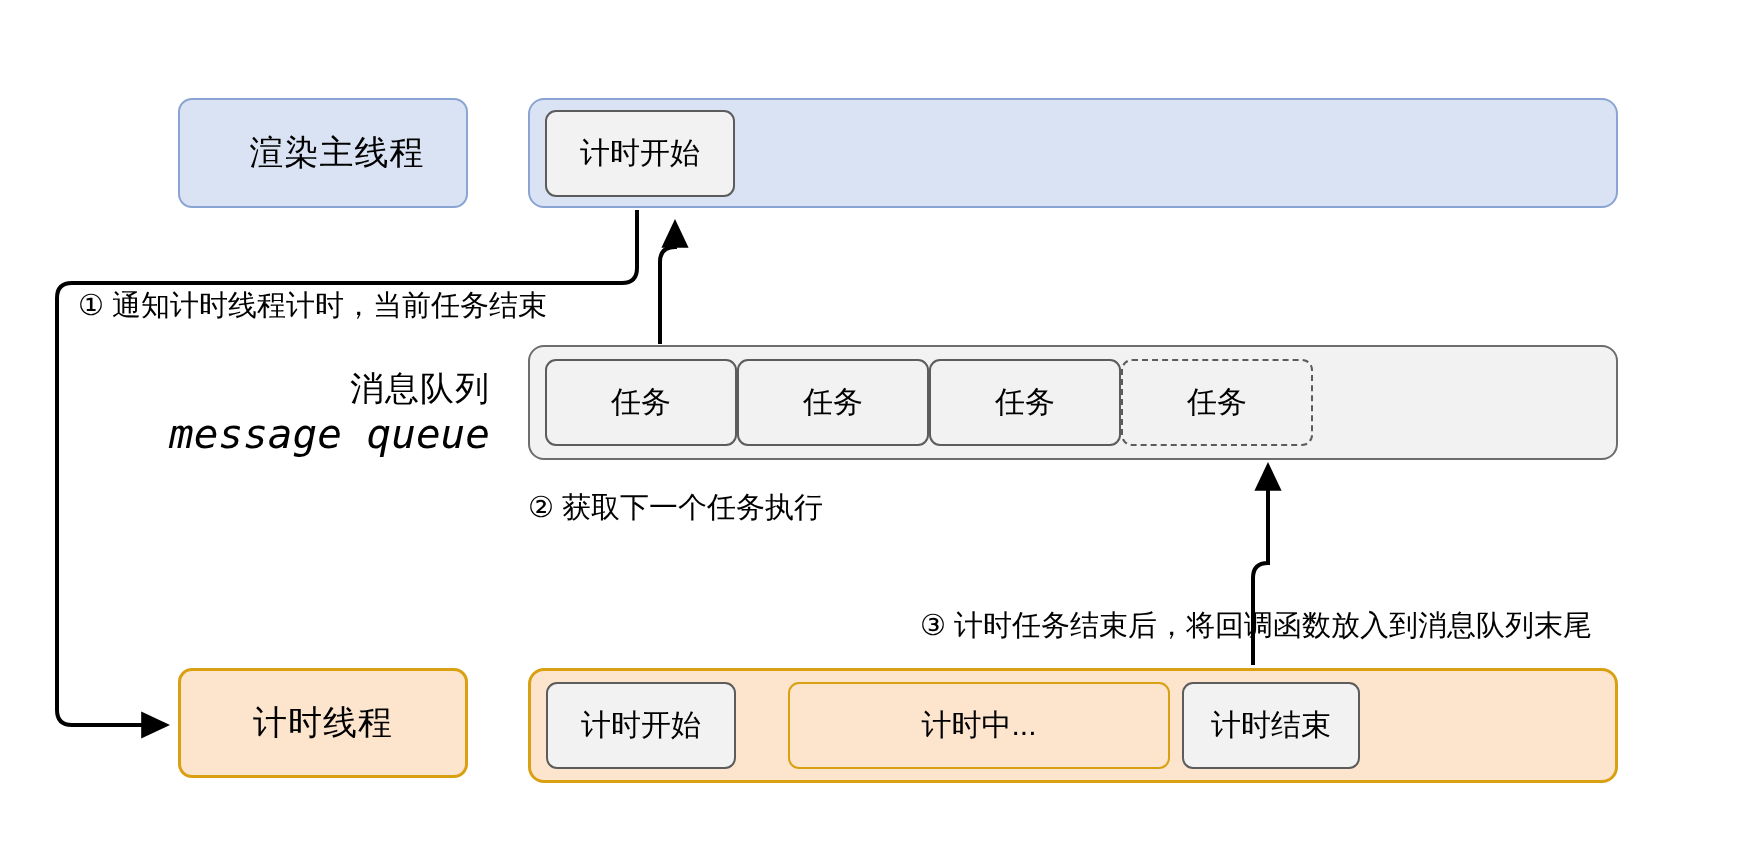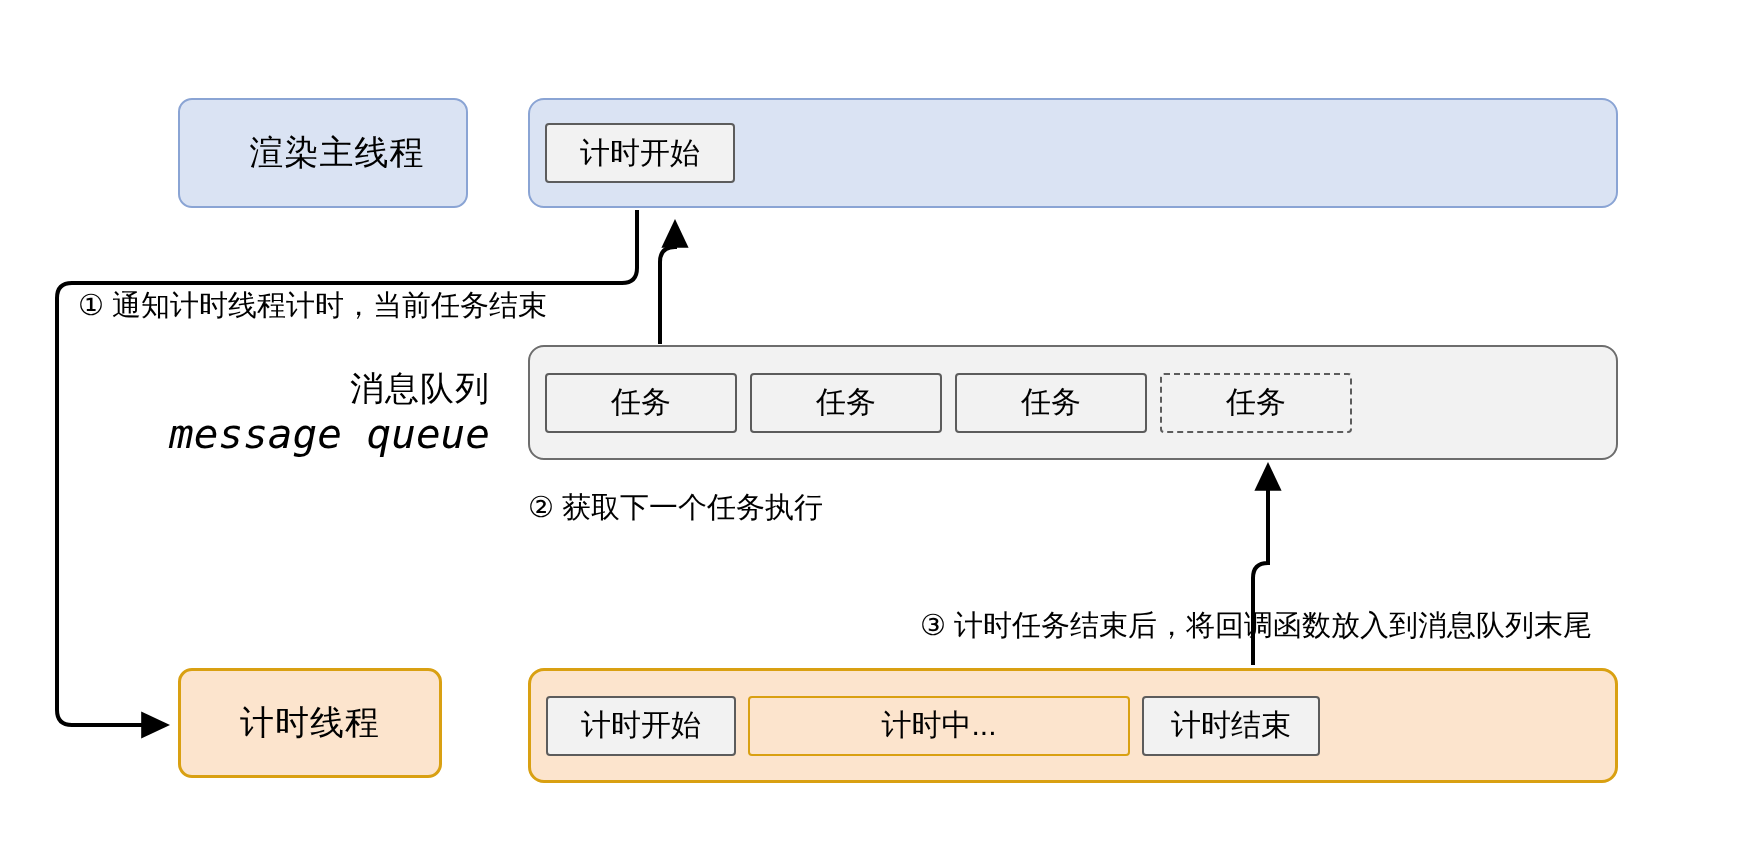--- a/index.html
+++ b/index.html
@@ -101,10 +101,10 @@
     display: flex;
     align-items: center;
     justify-content: center;
-    border-radius: 4px;
+    border-radius: 11px;
     font-size: 30px;
     white-space: nowrap;
-    height: 60px;
+    height: 87px;
     text-align: center;
   }
   .chip.gray {

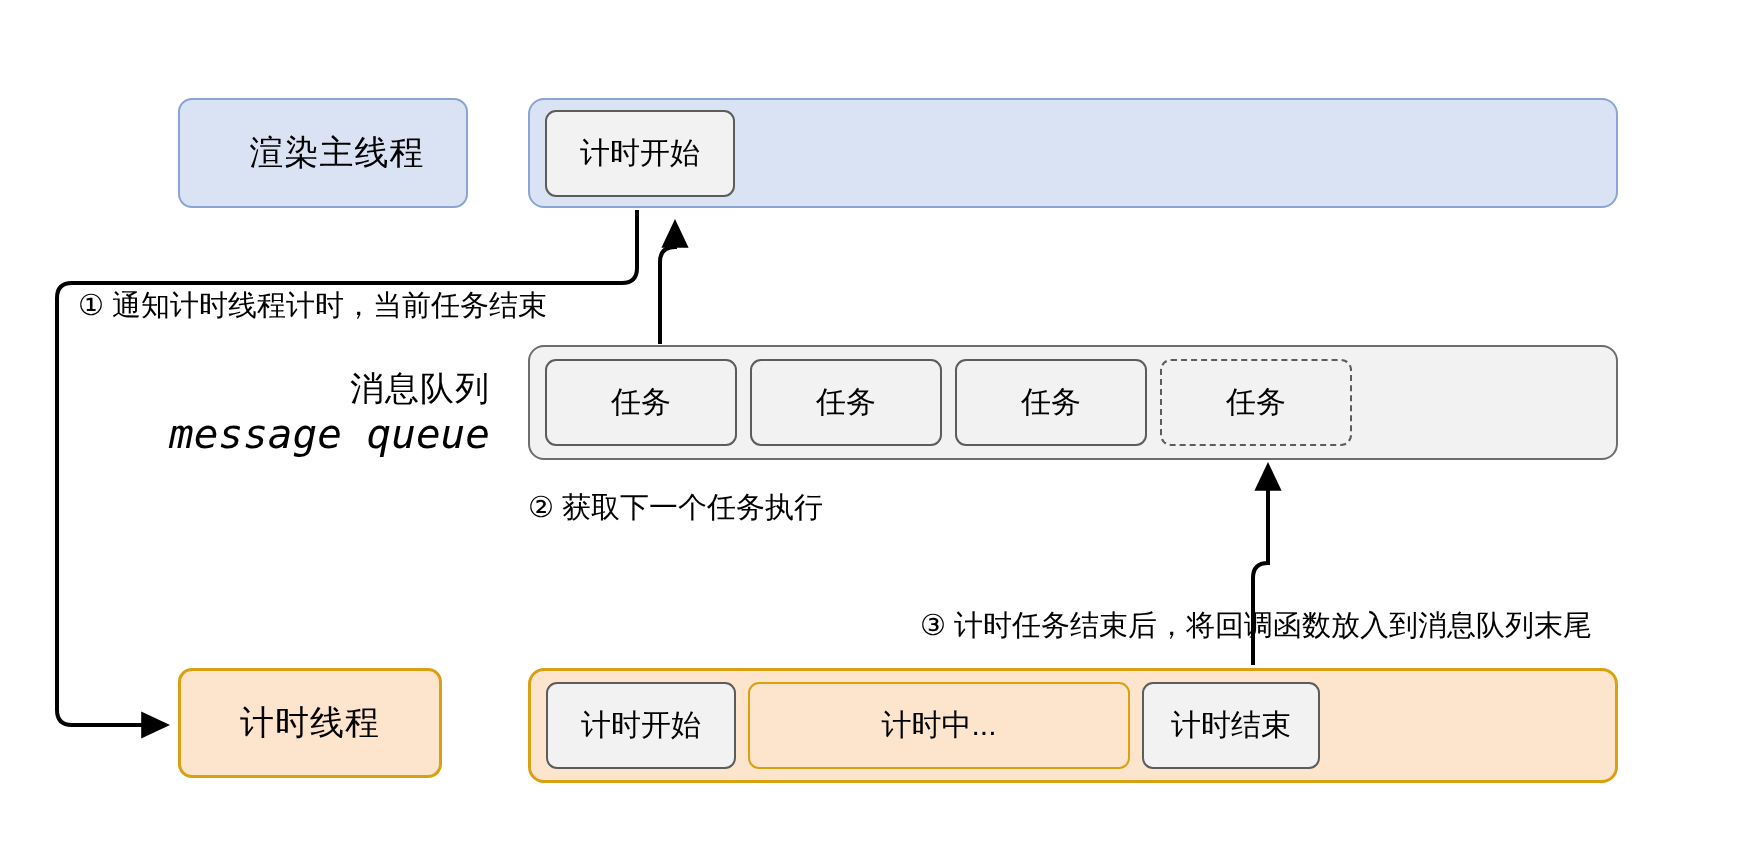--- a/index.html
+++ b/index.html
@@ -82,7 +82,6 @@
     background: #f2f2f2;
     border: 2.5px solid #6d6d6d;
     padding-left: 15px;
-    gap: 13px;
   }
   .track.timer-thread {
     left: 528px;

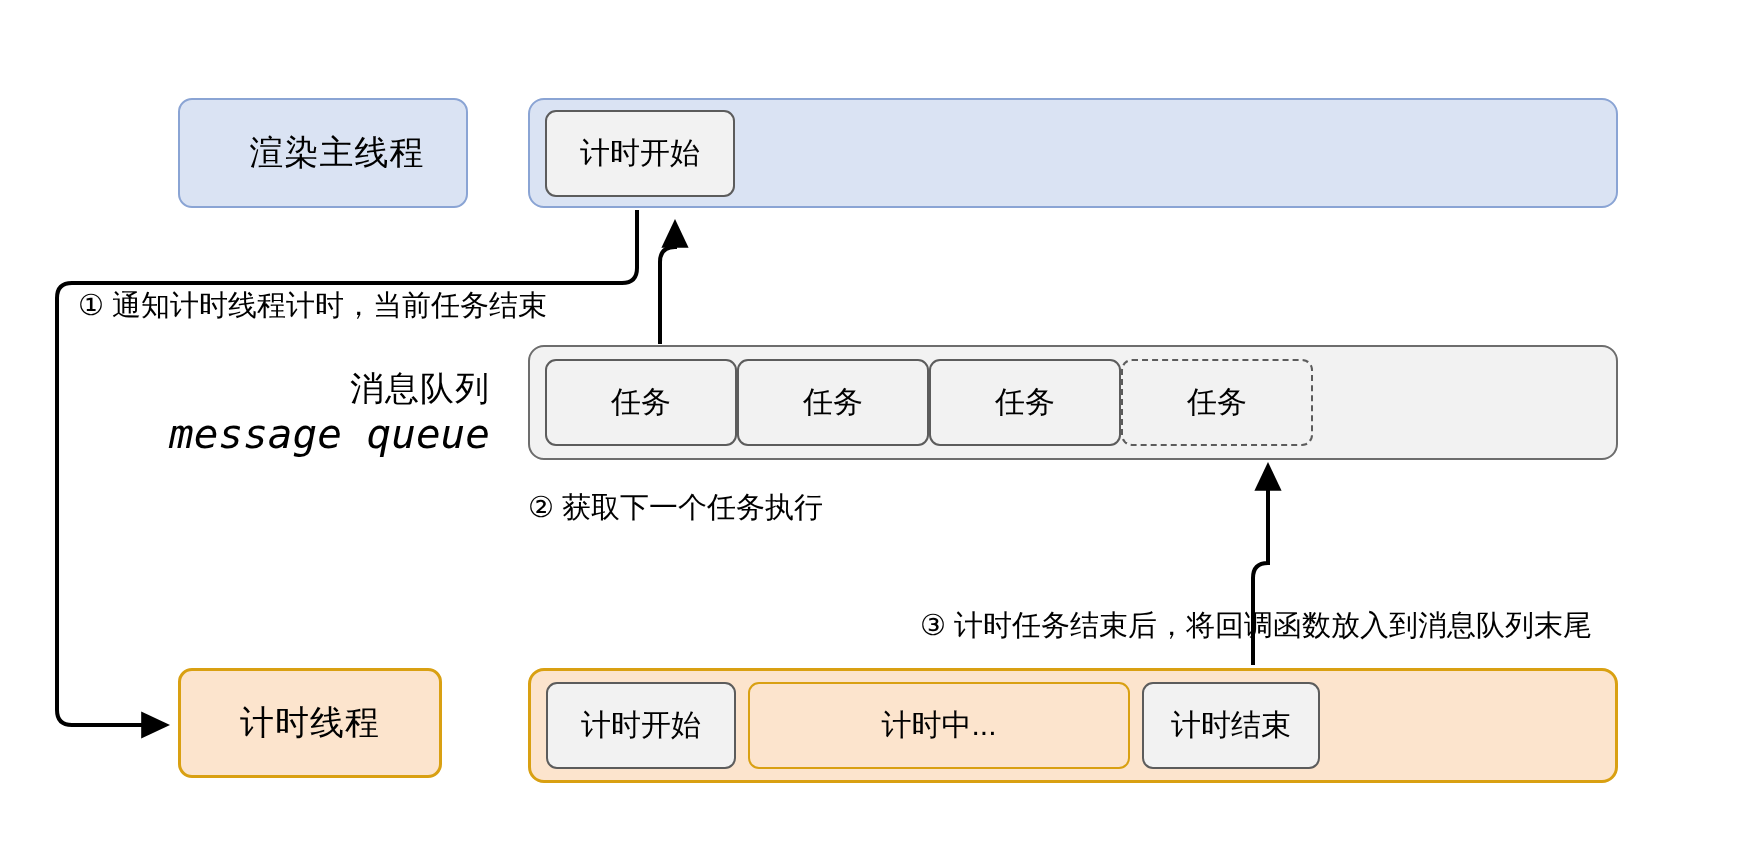--- a/index.html
+++ b/index.html
@@ -51,7 +51,7 @@
   .lane-label.orange {
     left: 178px;
     top: 668px;
-    width: 264px;
+    width: 290px;
     height: 110px;
     background: #fce4cd;
     border: 3px solid #d9a012;

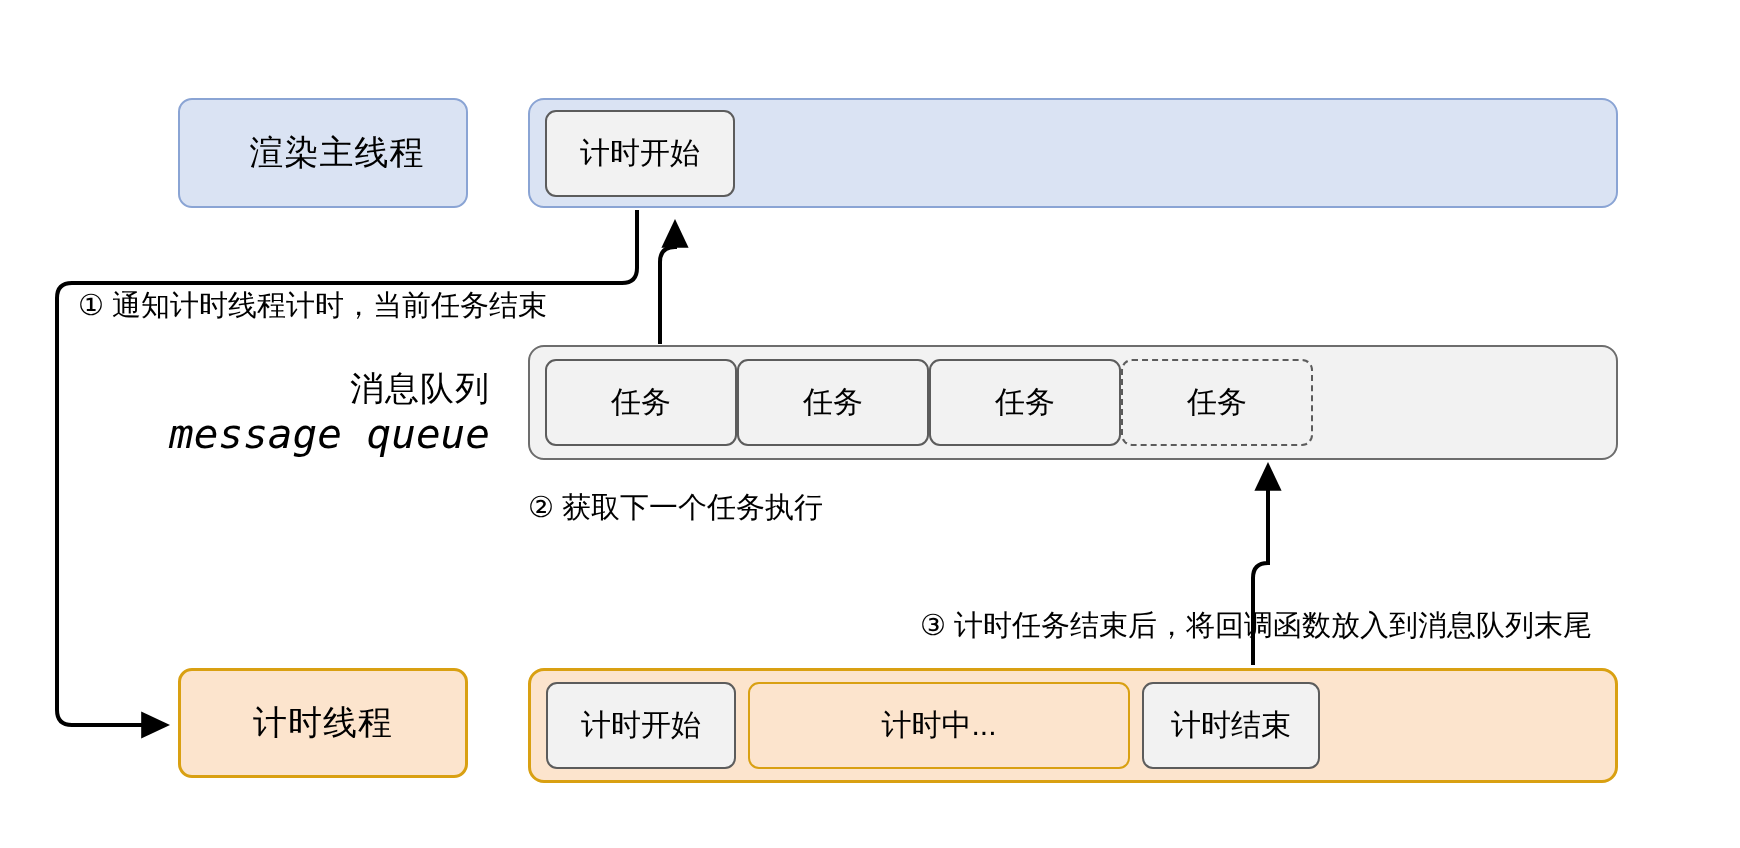--- a/index.html
+++ b/index.html
@@ -121,7 +121,7 @@
 
   .chip.w-timer-start { width: 190px; }
   .chip.w-task        { width: 192px; }
-  .chip.w-counting    { width: 382px; }
+  .chip.w-counting    { width: 382px; margin-left: 40px; }
   .chip.w-timer-end   { width: 178px; }
 
   

